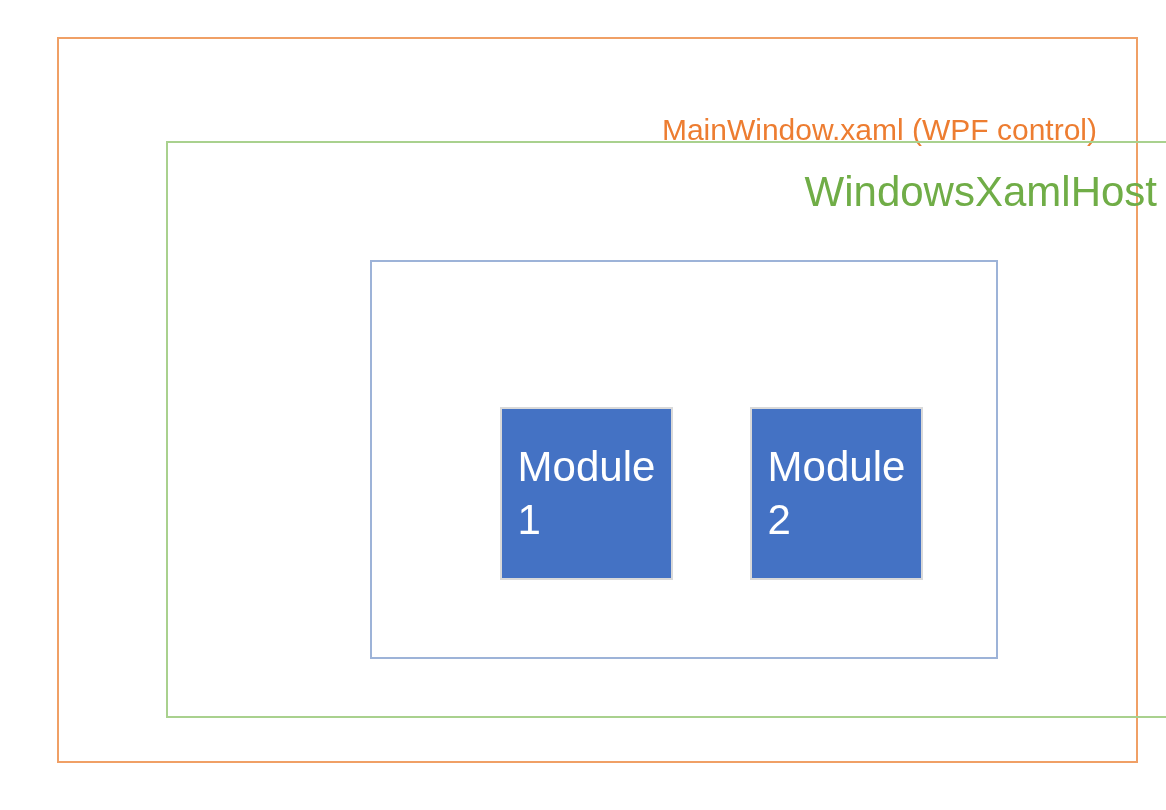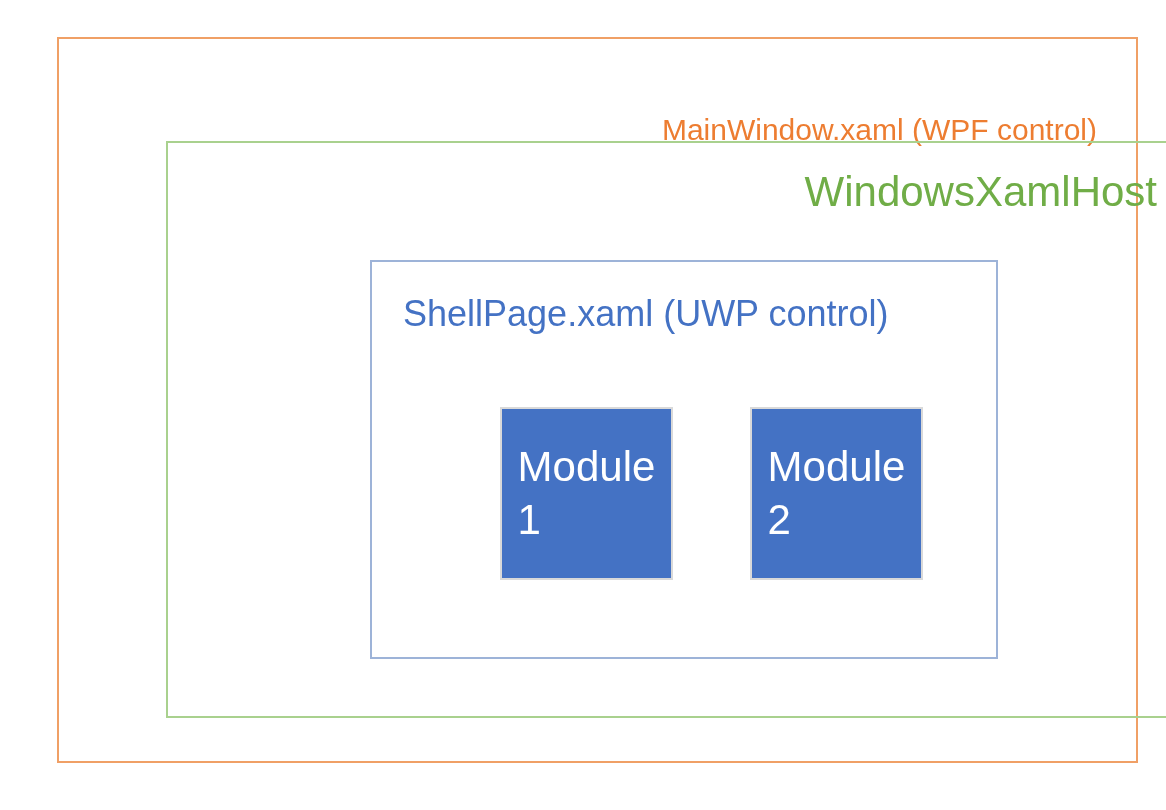--- a/index.html
+++ b/index.html
@@ -98,7 +98,6 @@
       <div class="label host-label">WindowsXamlHost</div>
 
       <div class="box shell-box">
-        <div class="label shell-label">ShellPage.xaml (UWP control)</div>
 
         <div class="module module-1">
           <span class="module-text">Module

